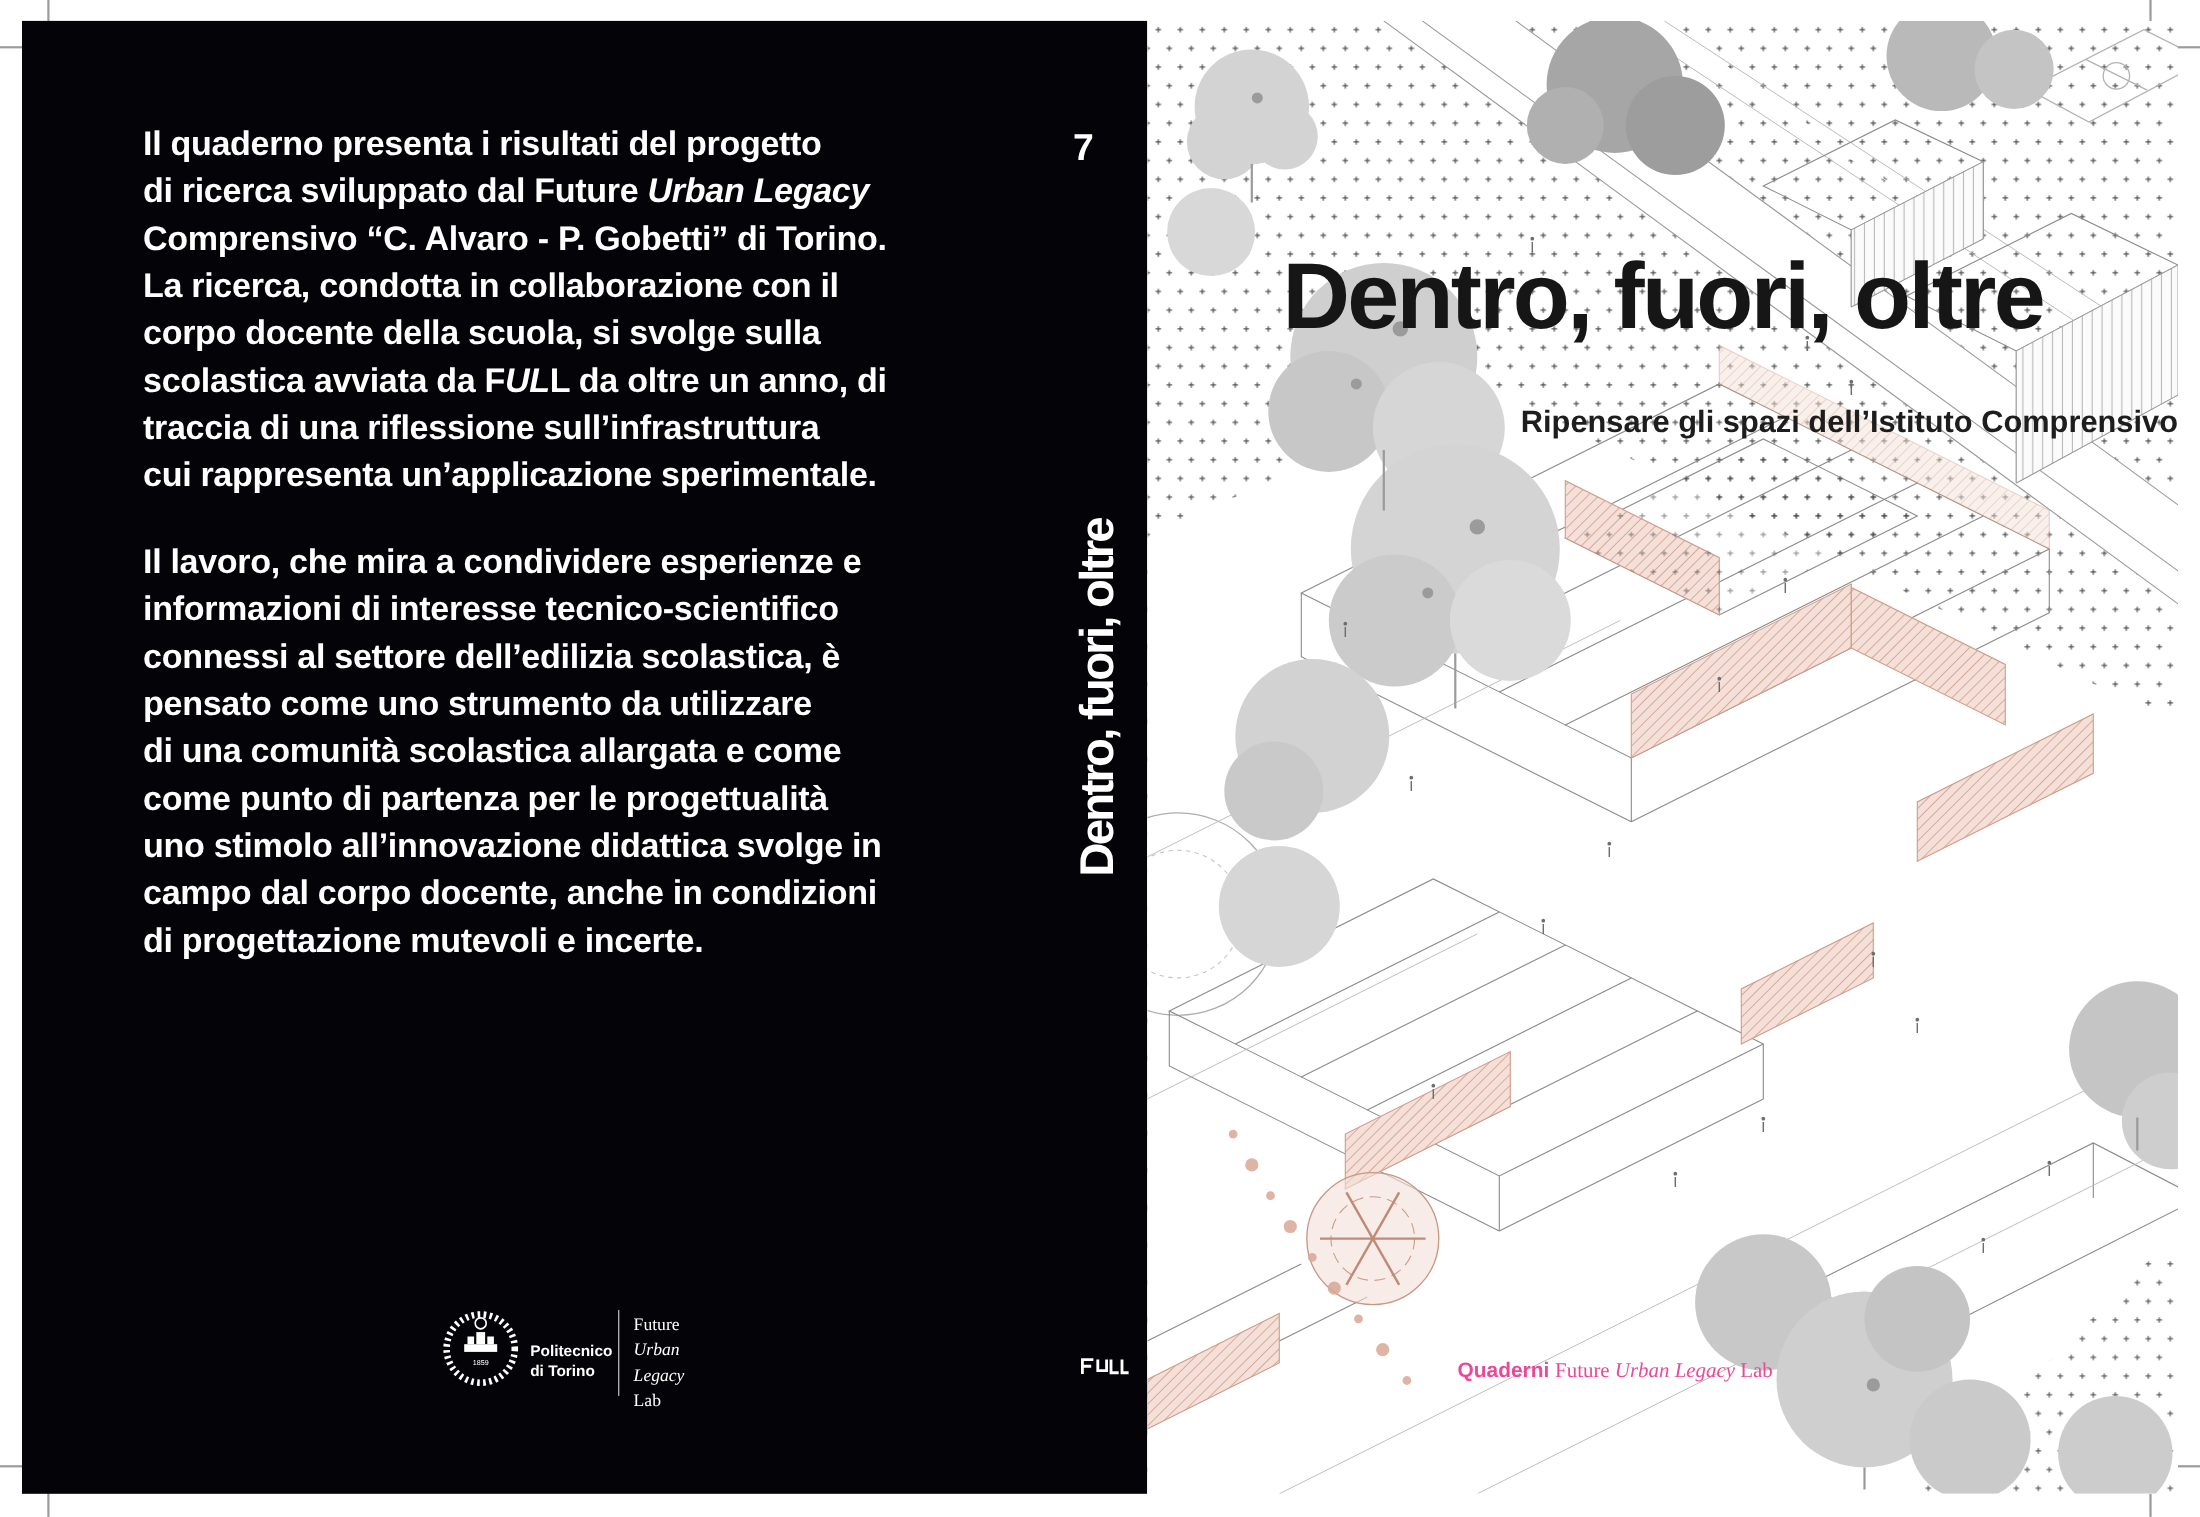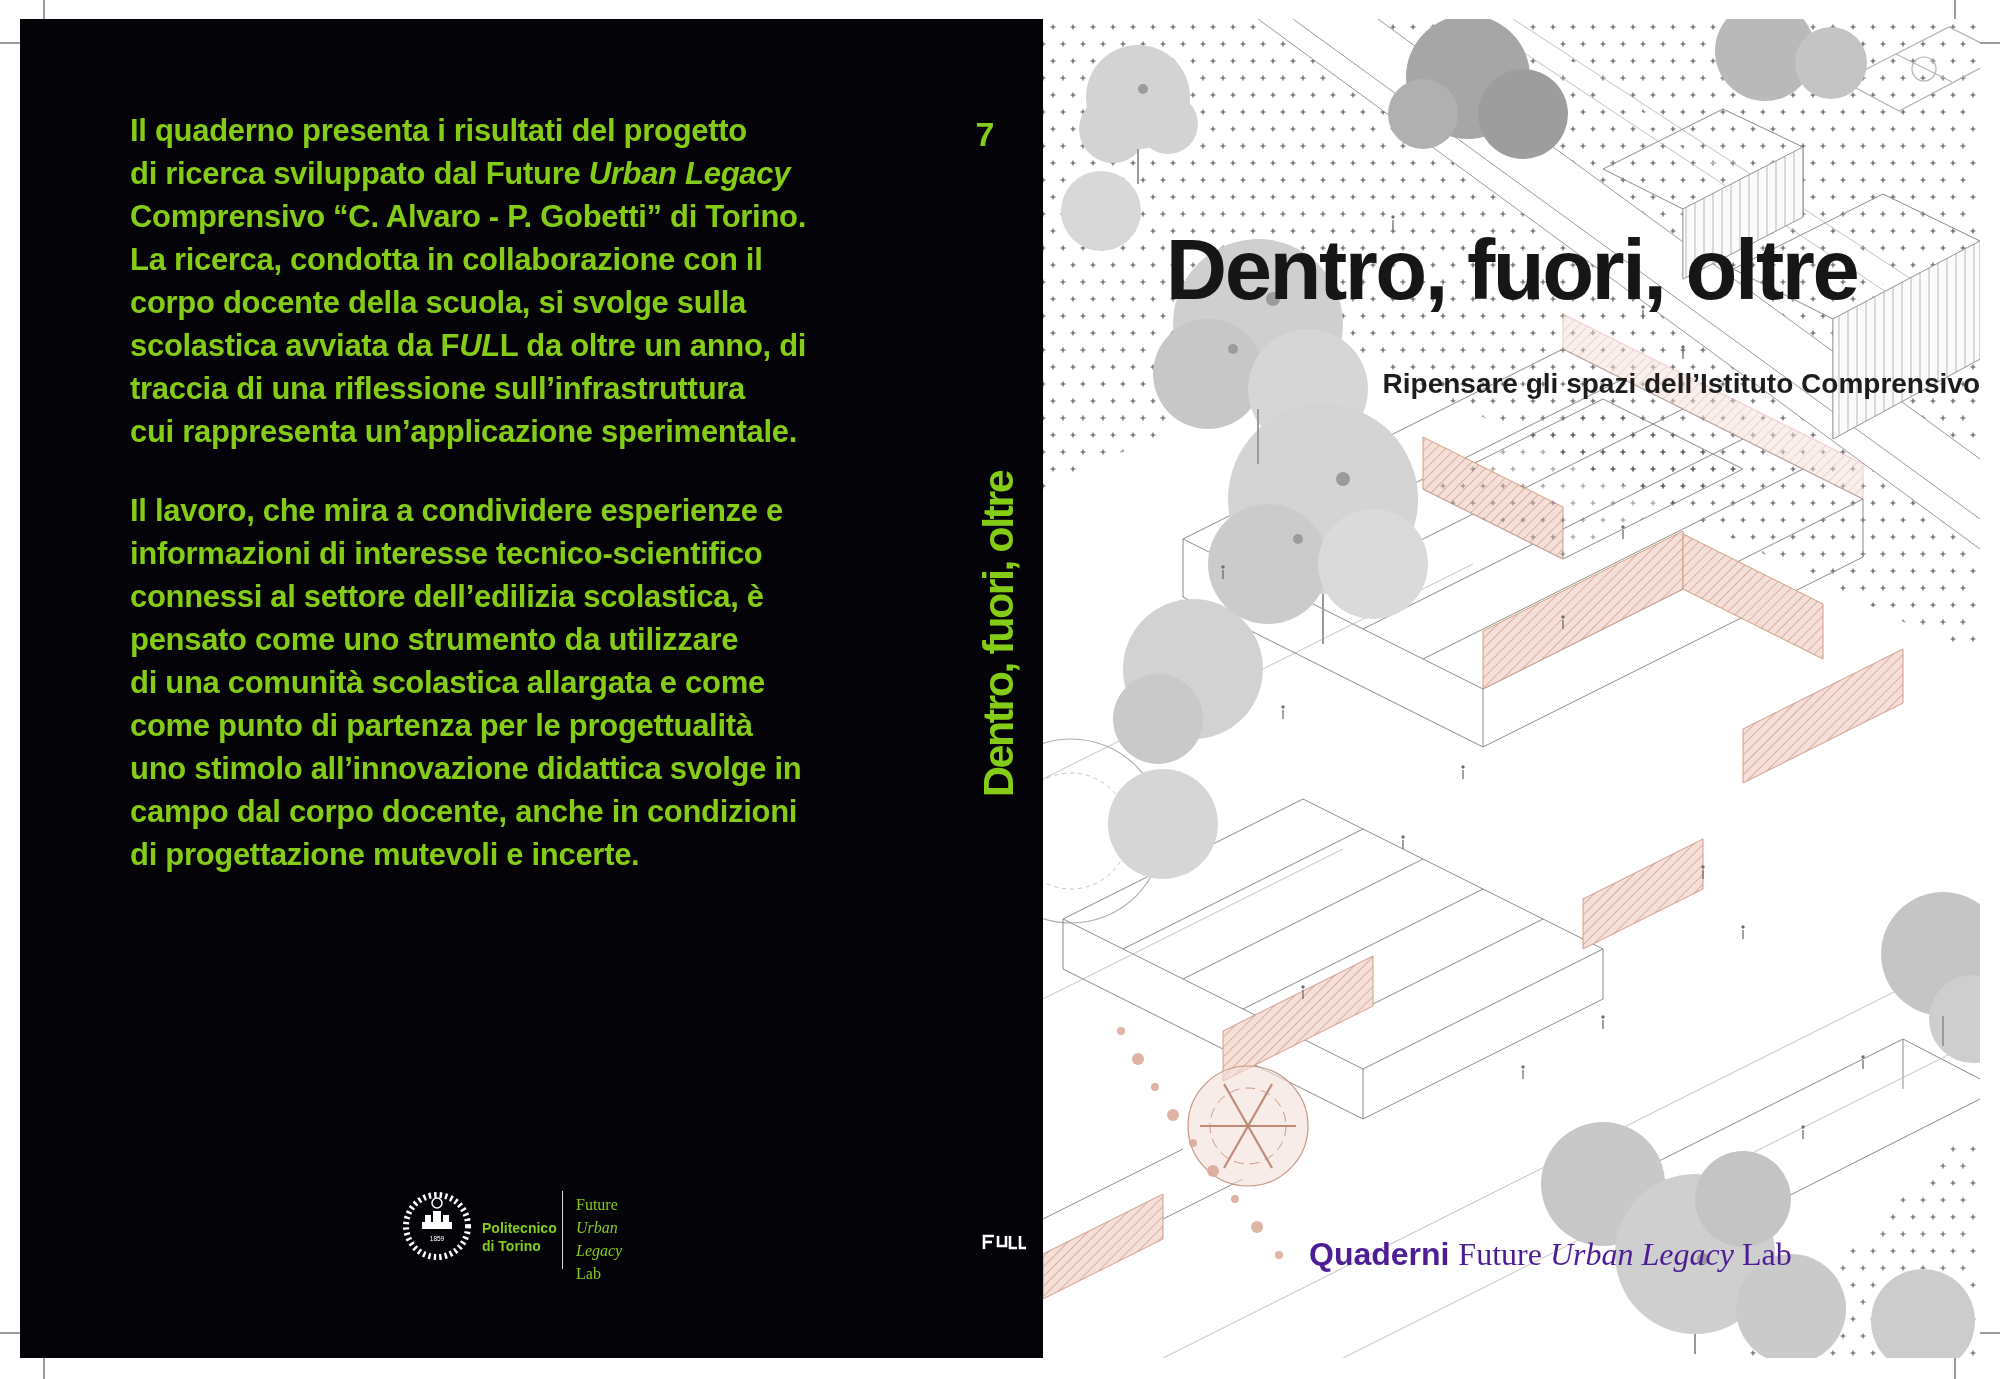--- a/index.html
+++ b/index.html
@@ -11,7 +11,7 @@
   .crop.h{width:34px;height:2px;}
   
   .back-panel{position:absolute;left:20px;top:19px;width:1023px;height:1339px;
-              background:var(--black_panel,#040408);color:#84cc16;}
+              background:var(--black_panel,#040408);color:#ffffff;}
   .blurb{position:absolute;left:110px;top:90px;font-weight:700;font-size:31px;
          line-height:43px;letter-spacing:-0.3px;}
   .blurb .para{margin:0 0 36px 0;}

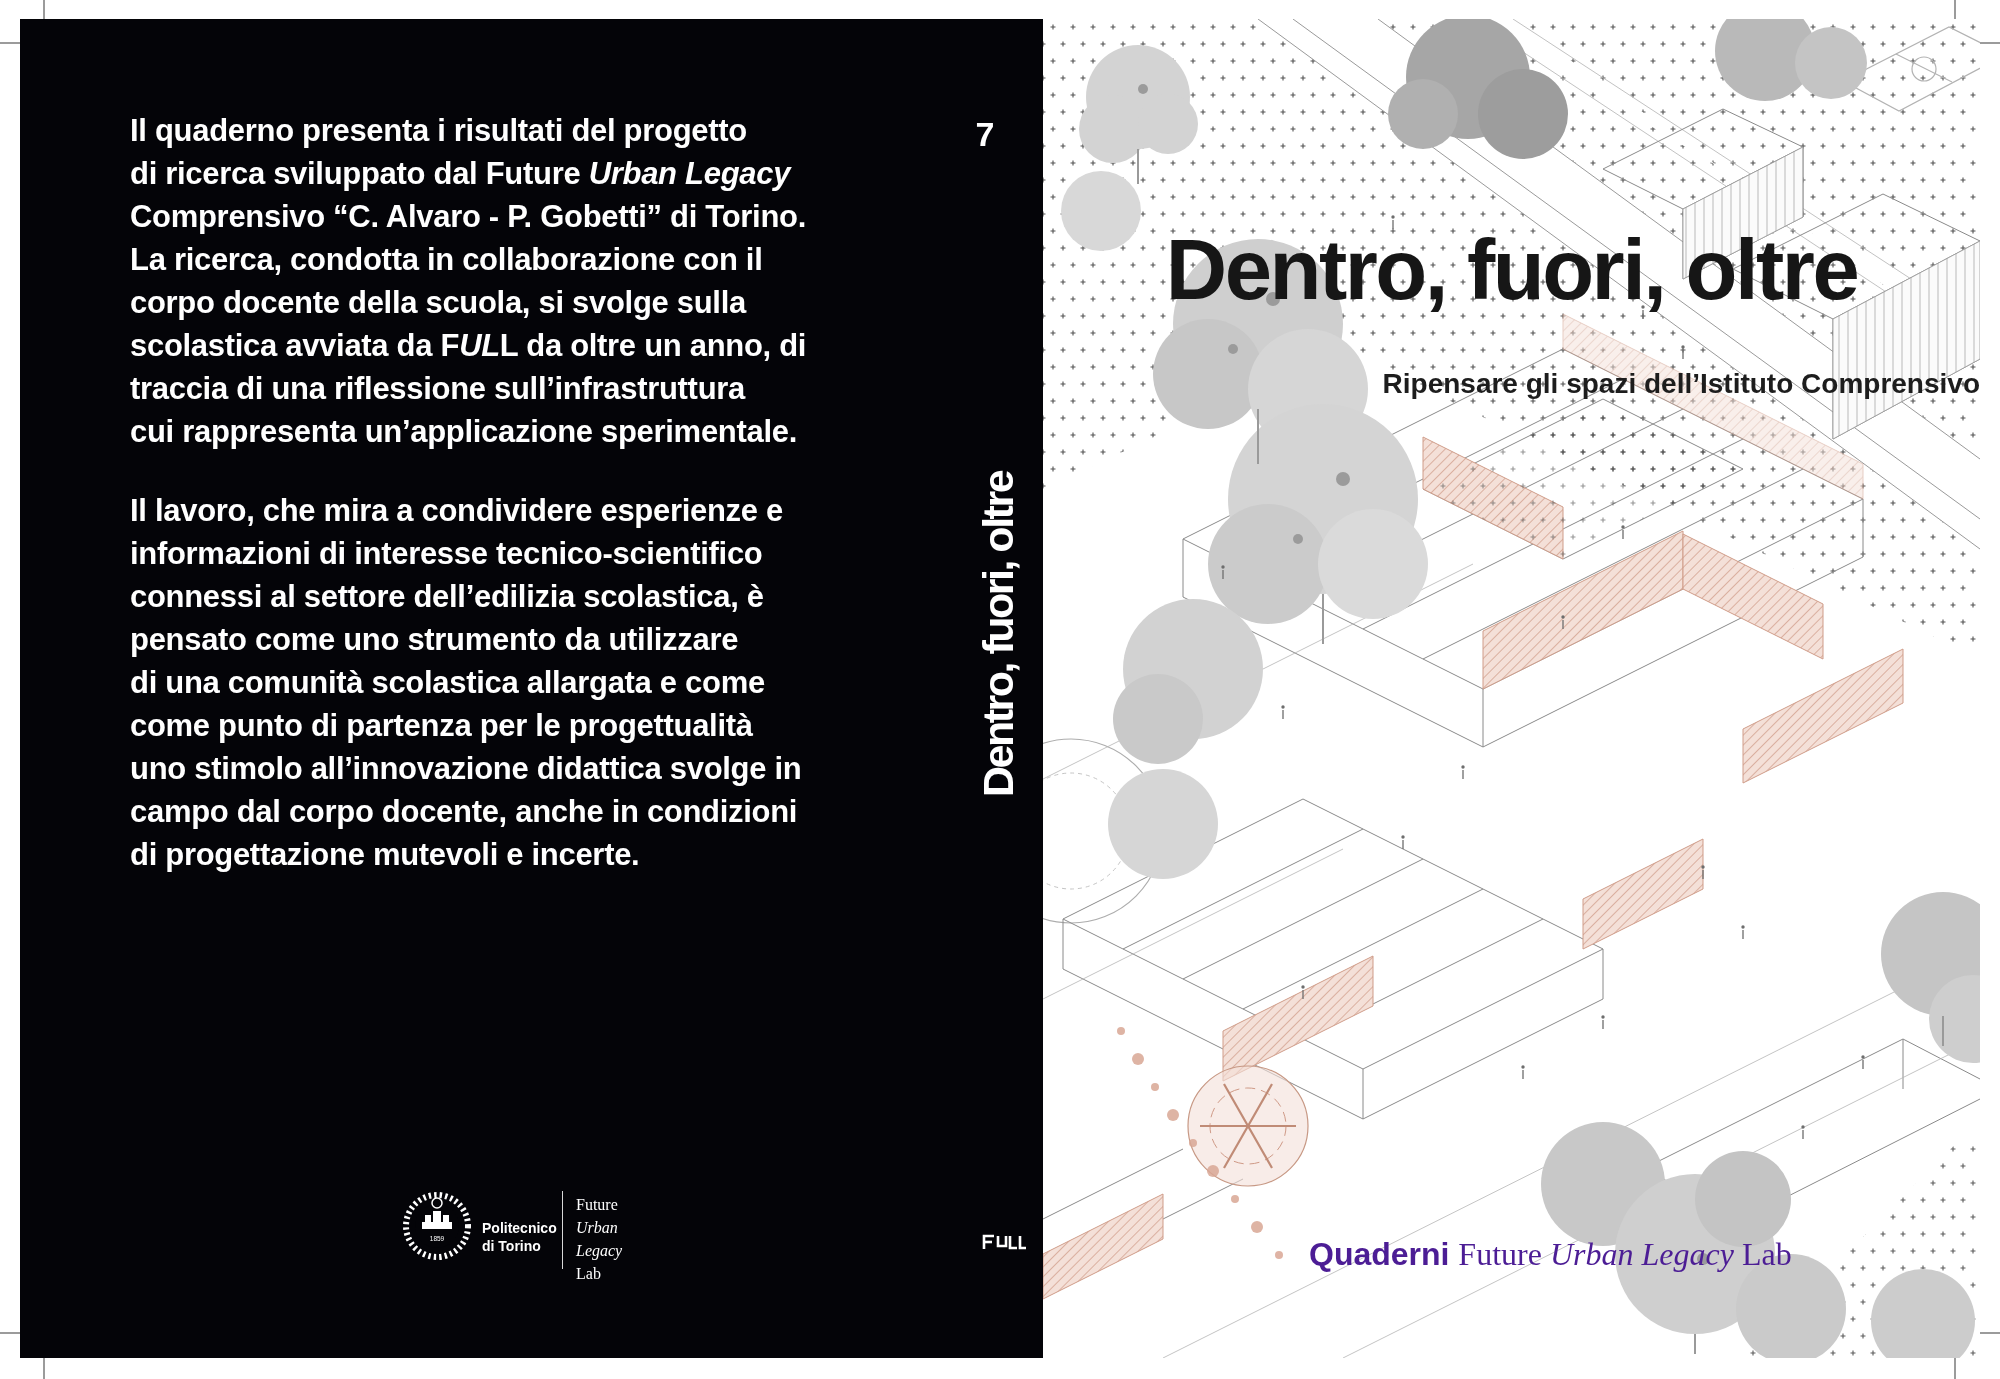--- a/index.html
+++ b/index.html
@@ -39,7 +39,7 @@
                color:var(--title_ink,#161616);}
   .cover-subtitle{position:absolute;left:0;top:349px;width:100%;text-align:right;
                   font-weight:700;font-size:28px;line-height:32px;color:#1d1d1d;}
-  .series-line{position:absolute;left:266px;top:1217px;font-size:32px;color:#4c1d95;white-space:nowrap;}
+  .series-line{position:absolute;left:282px;top:1217px;font-size:19px;color:#ec4899;white-space:nowrap;}
   .s-sansb{font-family:"Liberation Sans",sans-serif;font-weight:700;}
   .s-serif{font-family:"Liberation Serif",serif;}
   .s-serifi{font-family:"Liberation Serif",serif;font-style:italic;}

